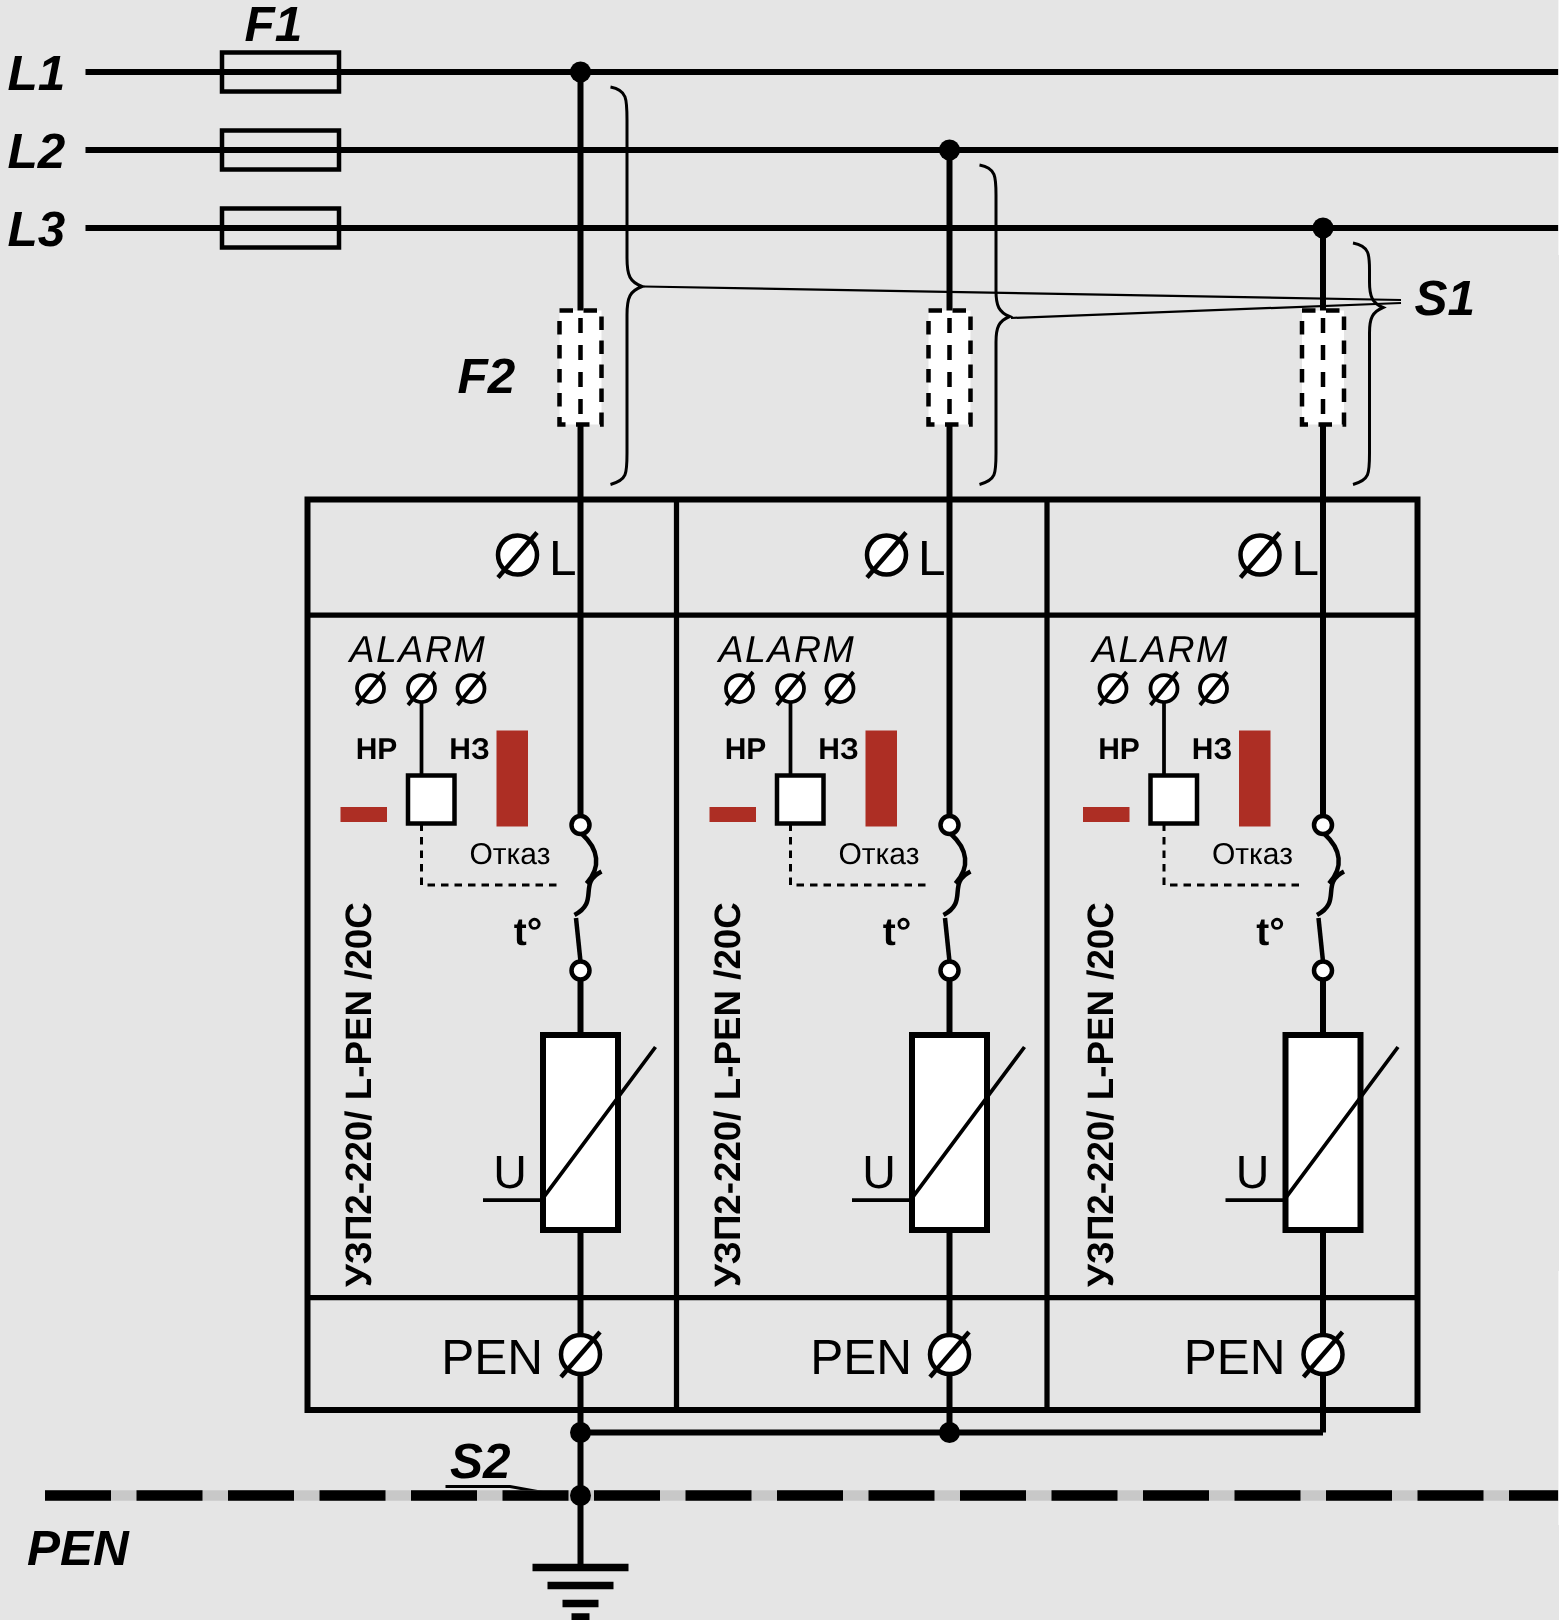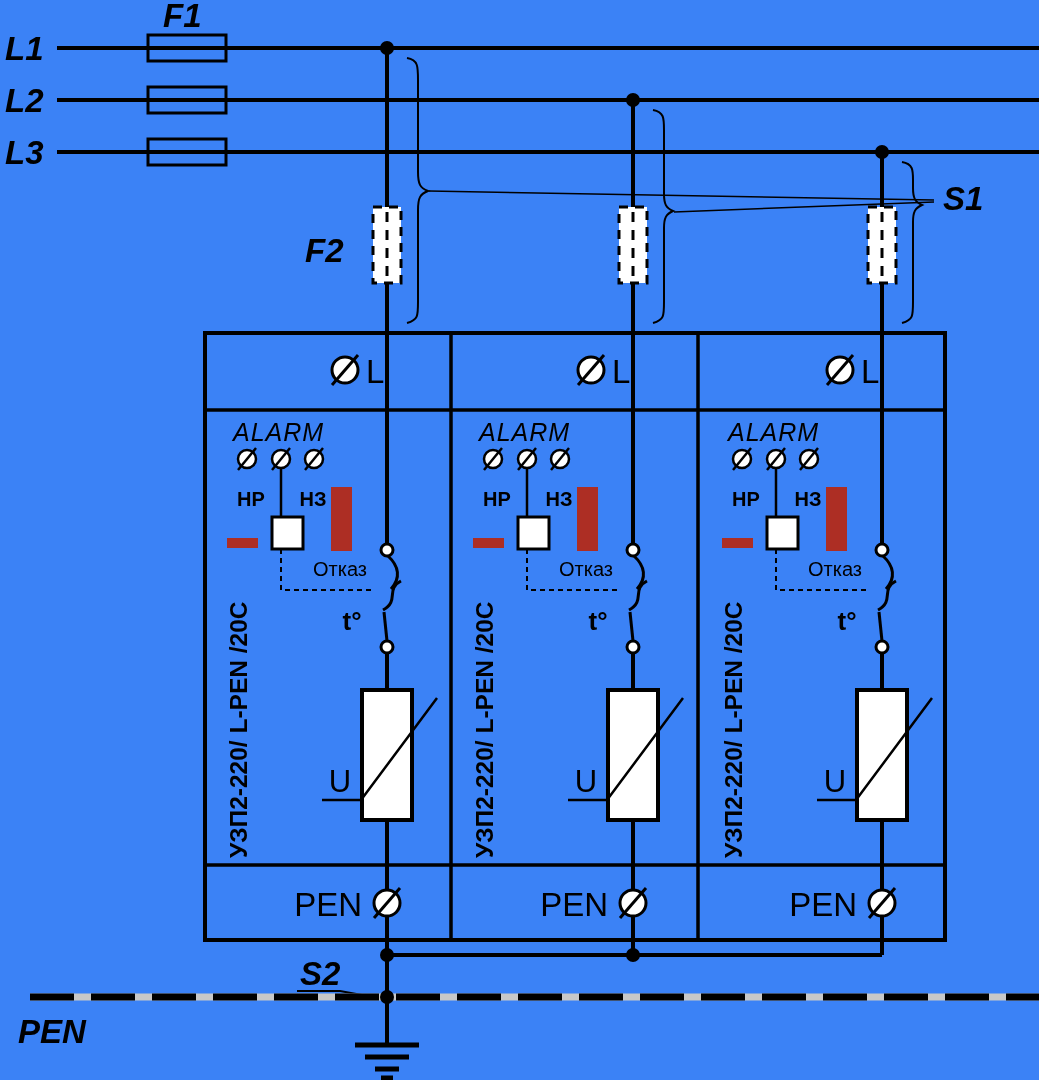--- a/index.html
+++ b/index.html
@@ -3,7 +3,7 @@
 <meta charset="utf-8">
 <style>
   html,body{margin:0;padding:0;background:#ffffff;}
-  .diagram-wrap{width:1039px;height:1080px;background:#3b82f6;overflow:hidden;}
+  .diagram-wrap{width:1039px;height:1080px;background:#e5e5e5;overflow:hidden;}
   svg{display:block;}
   text{font-family:"Liberation Sans","DejaVu Sans",sans-serif;fill:#000;}
   .lbl-italic{font-style:italic;font-weight:bold;font-size:33px;}

